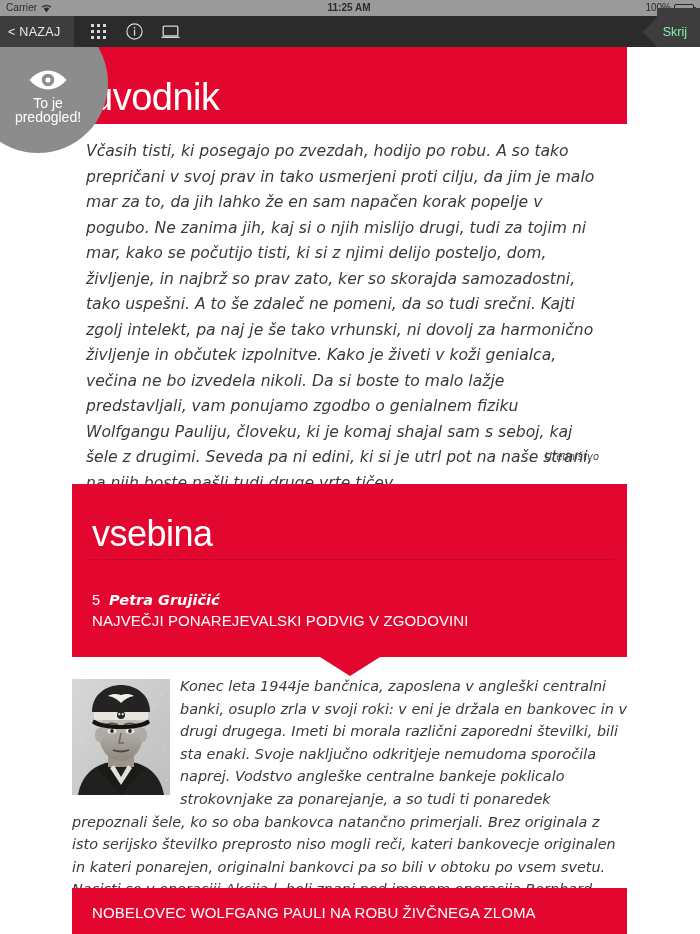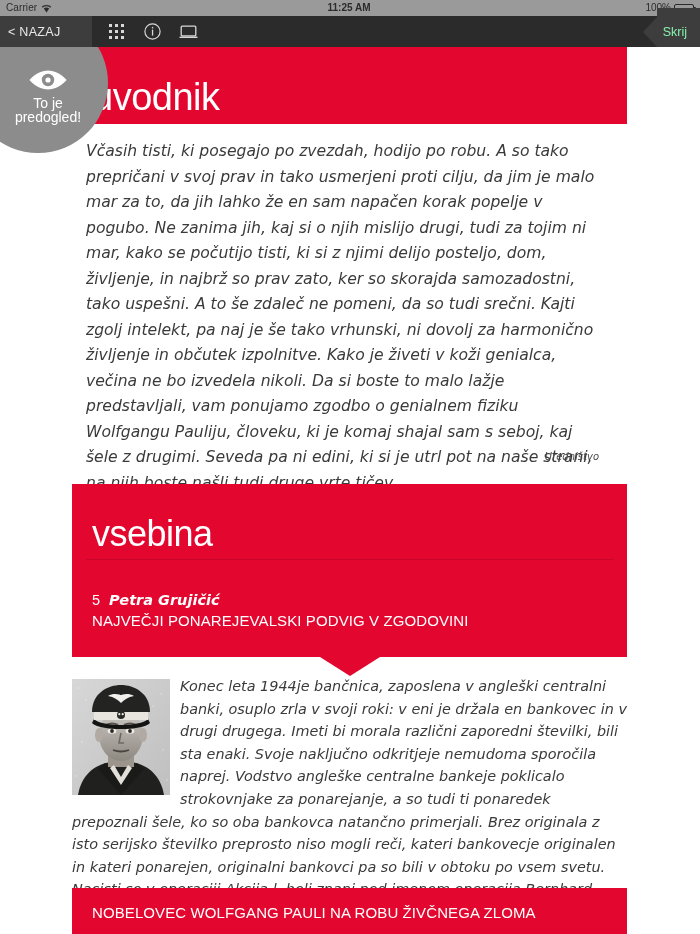--- a/index.html
+++ b/index.html
@@ -84,7 +84,7 @@
     letter-spacing: .3px;
     display: flex;
     align-items: center;
-    padding: 0 32px 0 8px;
+    padding: 0 14px 0 8px;
     white-space: nowrap;
   }
   .tool-icons { display: flex; align-items: center; gap: 0; padding-left: 6px; }

